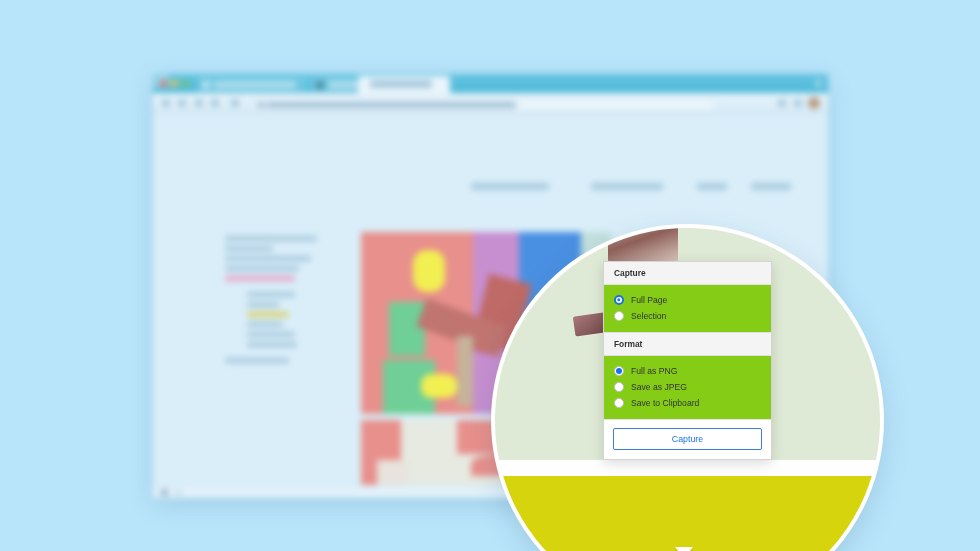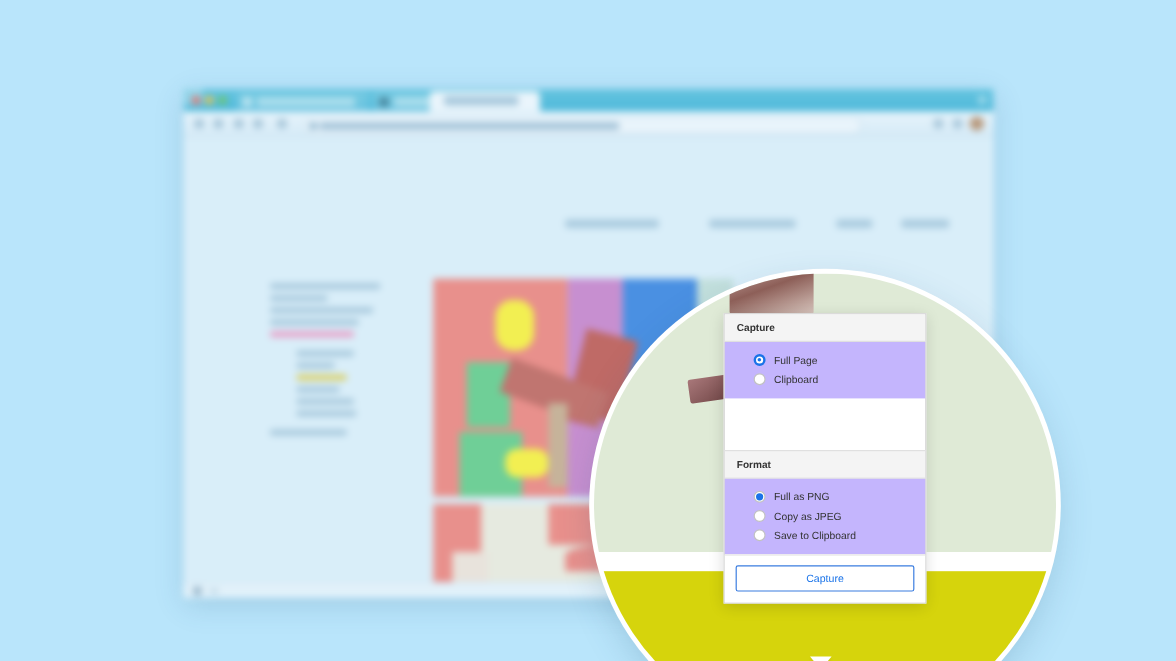--- a/index.html
+++ b/index.html
@@ -129,7 +129,7 @@
     padding:6px 10px;background:#f4f4f4;border-bottom:1px solid #e0e0e0;
     font-weight:bold;font-size:8.4px;color:#333;
   }
-  .panel-body{padding:7px 10px 8px 24px;background:#c4b5fd;}
+  .panel-body{padding:7px 10px 8px 10px;background:#84cc16;}
   .radio-row{display:flex;align-items:center;height:16px;}
   .radio{
     width:10px;height:10px;border-radius:50%;border:1.3px solid #c2c2c2;background:#fff;

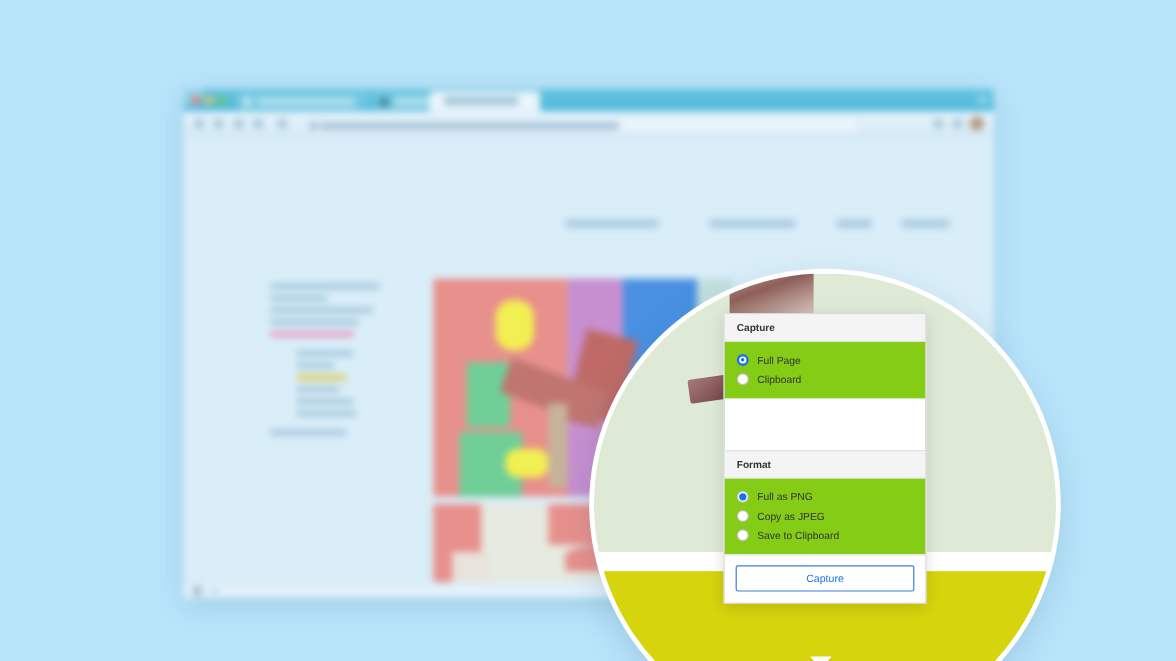--- a/index.html
+++ b/index.html
@@ -294,7 +294,7 @@
         </div>
         <div class="radio-row">
           <span class="radio"></span>
-          <span class="radio-label">Clipboard</span>
+          <span class="radio-label">Selection</span>
         </div>
       </div>
 

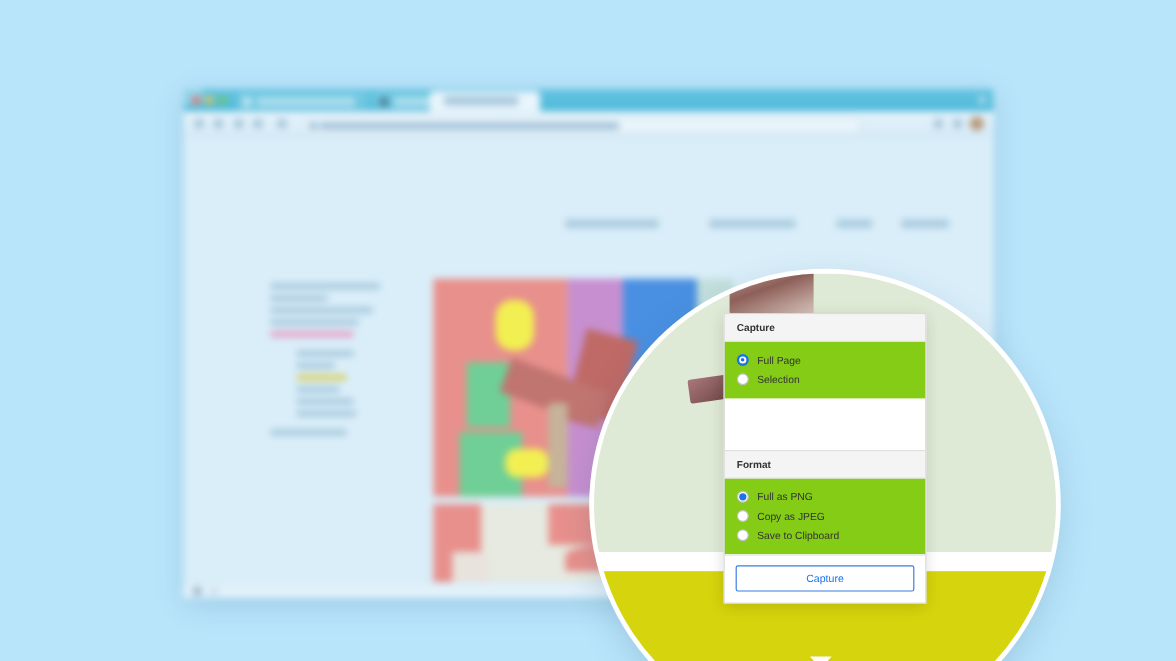--- a/index.html
+++ b/index.html
@@ -298,7 +298,7 @@
         </div>
       </div>
 
-      <div class="panel-head" style="border-top:1px solid #e0e0e0;margin-top:43px;">Format</div>
+      <div class="panel-head" style="border-top:1px solid #e0e0e0;">Format</div>
 
       <div class="panel-body">
         <div class="radio-row">

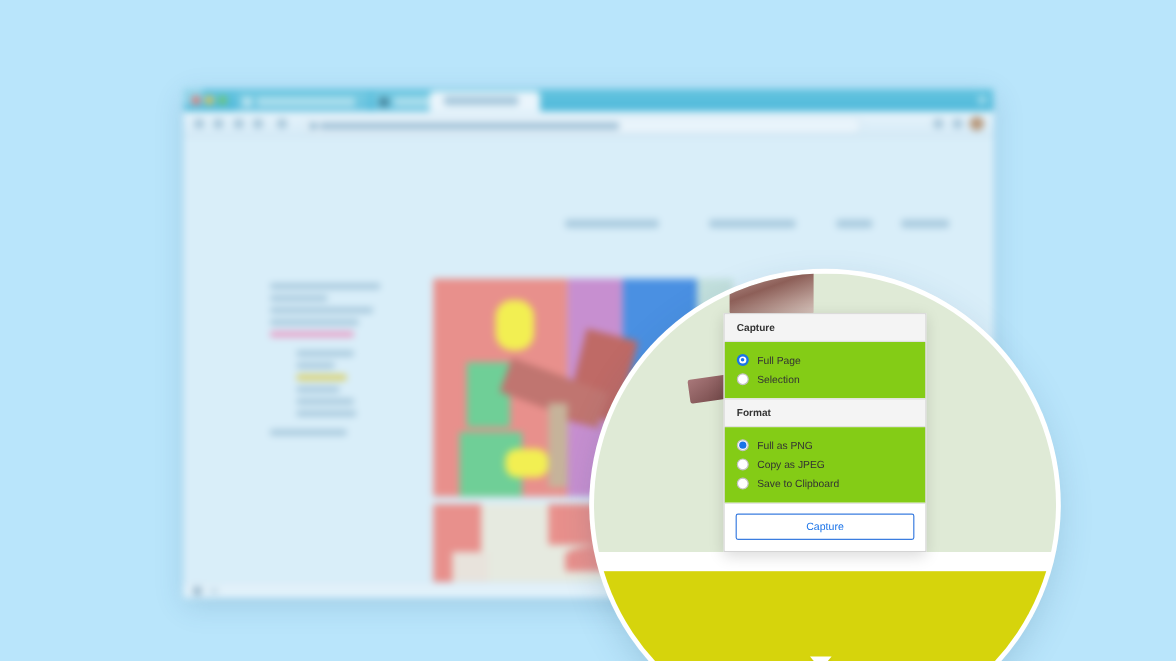--- a/index.html
+++ b/index.html
@@ -307,7 +307,7 @@
         </div>
         <div class="radio-row">
           <span class="radio"></span>
-          <span class="radio-label">Copy as JPEG</span>
+          <span class="radio-label">Save as JPEG</span>
         </div>
         <div class="radio-row">
           <span class="radio"></span>

